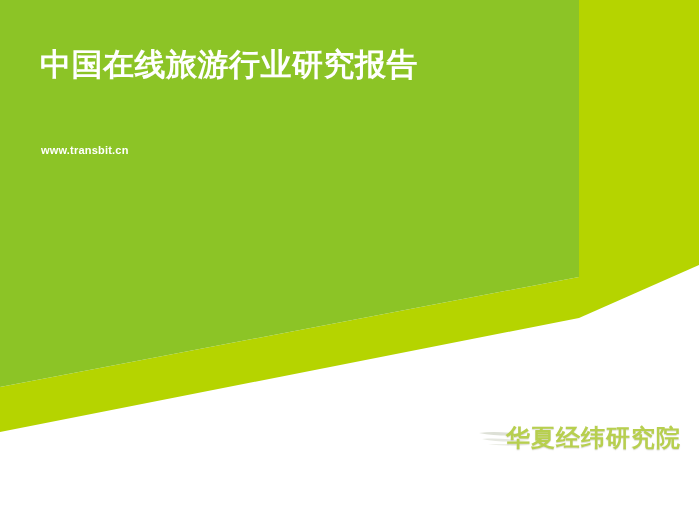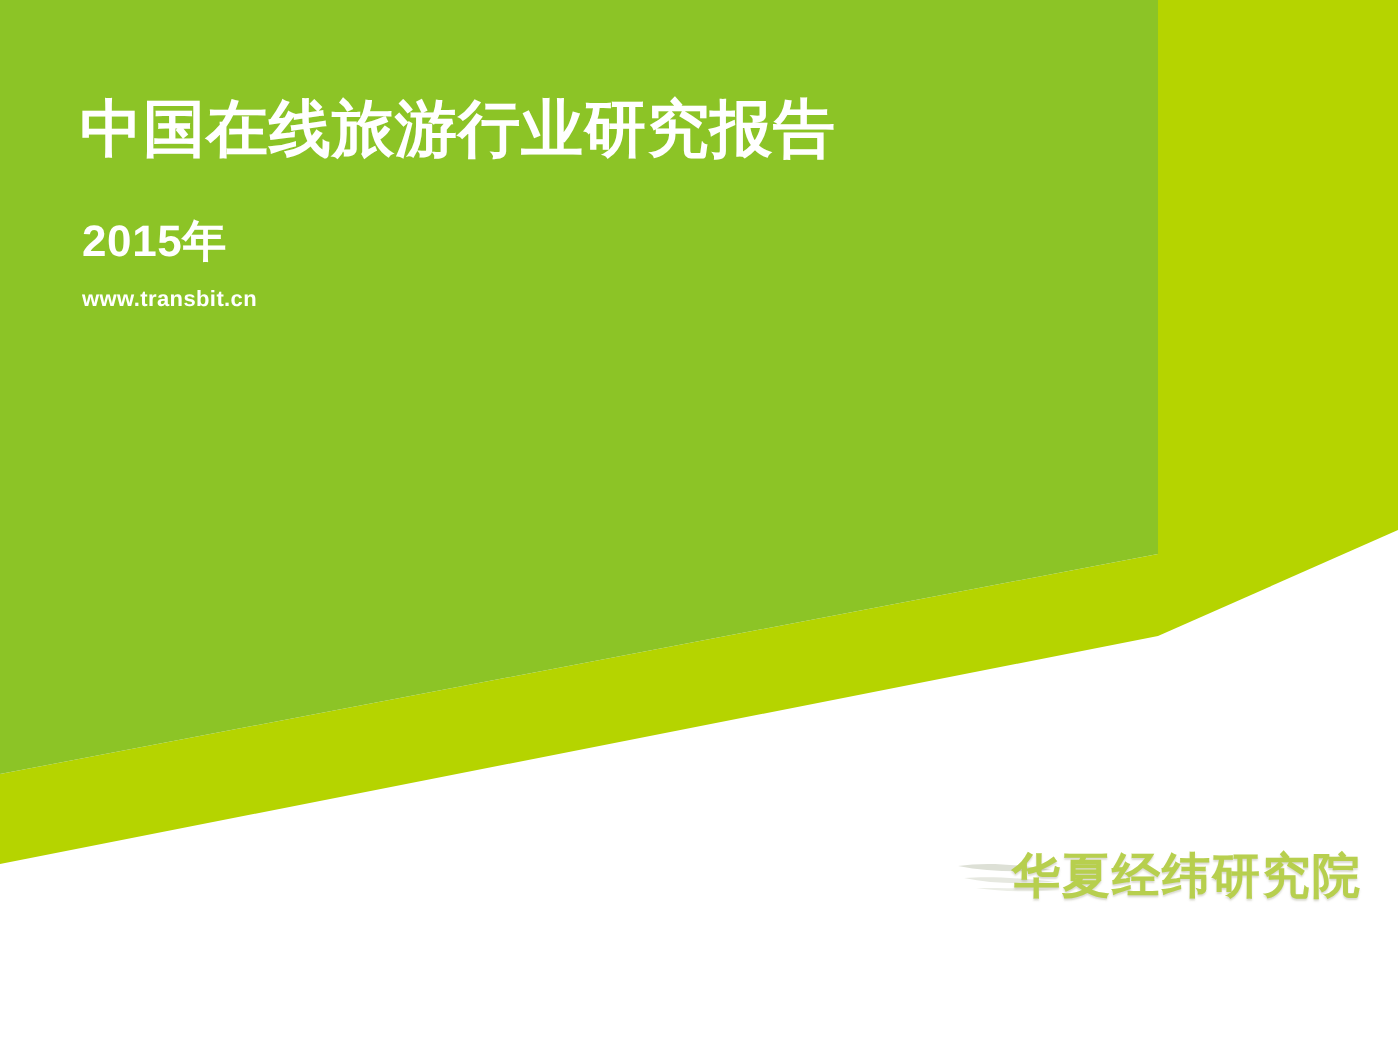--- a/index.html
+++ b/index.html
@@ -112,7 +112,6 @@
 
     <div class="title">中国在线旅游行业研究报告</div>
 
-    <div class="subtitle">2015年</div>
 
     <div class="site-url">www.transbit.cn</div>
 

